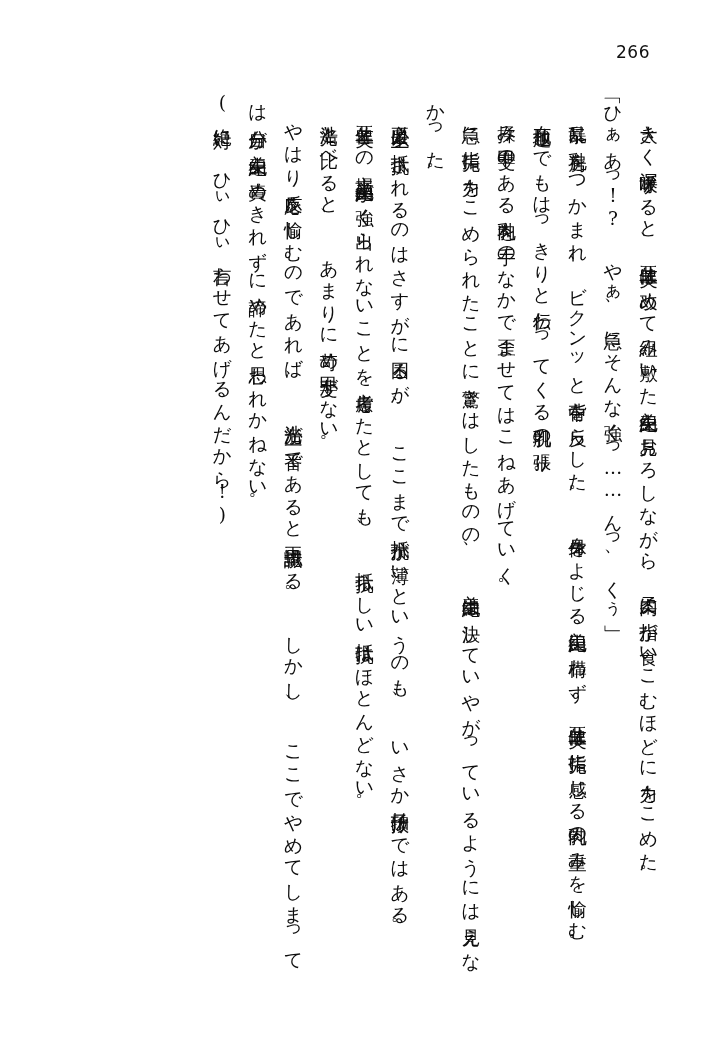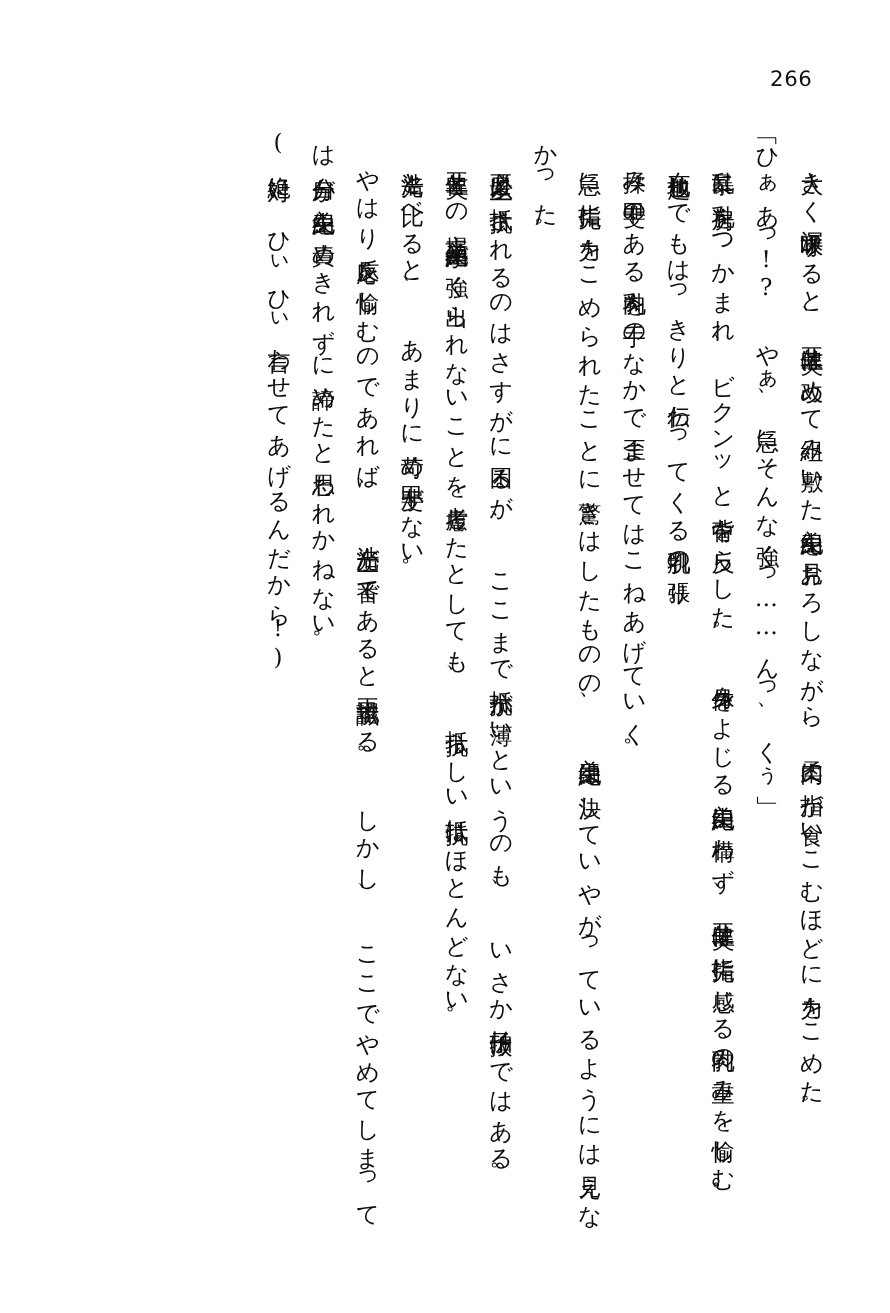--- a/index.html
+++ b/index.html
@@ -19,7 +19,7 @@
   .page {
     position: absolute;
     left: 0;
-    top: 12px;
+    top: 0;
     width: 712px;
     height: 905px;
     background: #ffffff;

